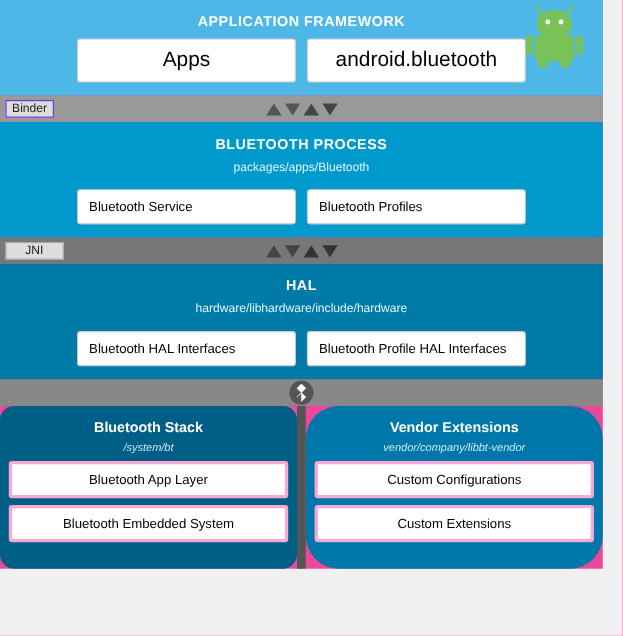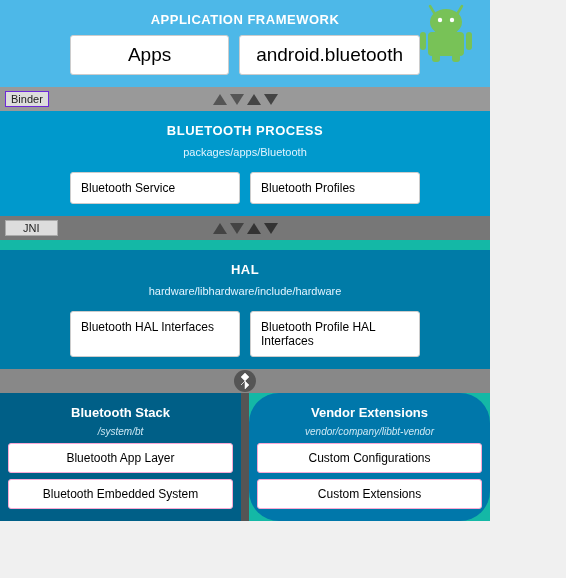--- a/index.html
+++ b/index.html
@@ -13,9 +13,9 @@
     }
 
     .diagram-container {
-      width: 490px;
-      position: relative;
-      background: #14b8a6;
+      width: 548px;
+      position: relative;
+      background: #ec4899;
     }
 
     

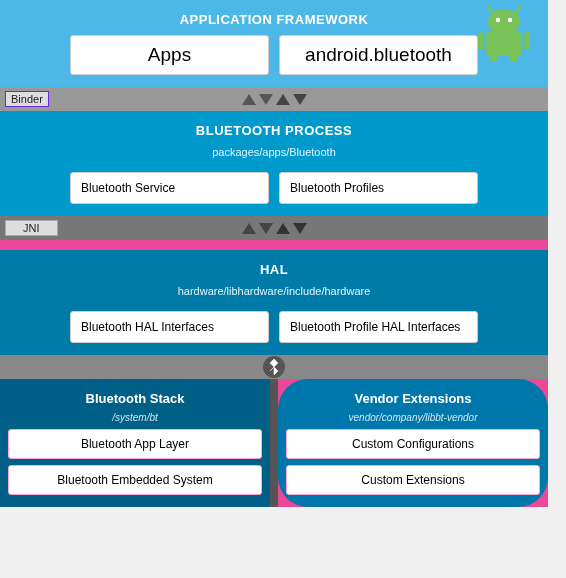--- a/index.html
+++ b/index.html
@@ -86,7 +86,6 @@
       background: #007ba7;
       padding: 8px 10px 12px 10px;
       position: relative;
-      margin-top: 10px;
     }
 
     

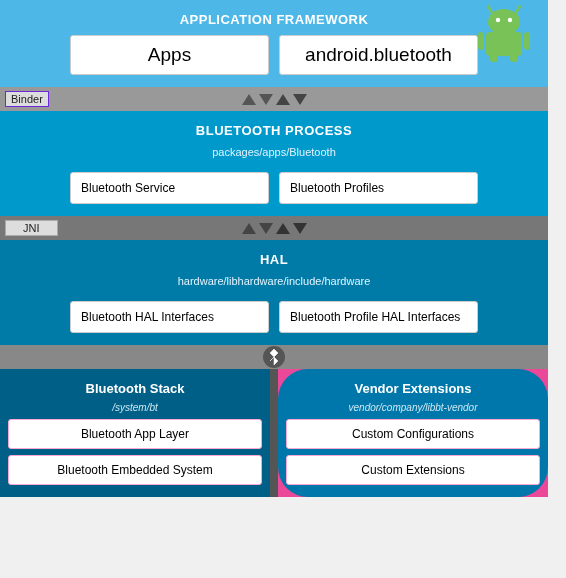--- a/index.html
+++ b/index.html
@@ -97,8 +97,9 @@
     .section-bt-stack {
       background: #005f87;
       flex: 1;
-      padding: 8px 8px 12px 8px;
-      position: relative;
+      padding: 8px 8px 24px 8px;
+      position: relative;
+      border-radius: 13px;
     }
 
     .section-vendor {

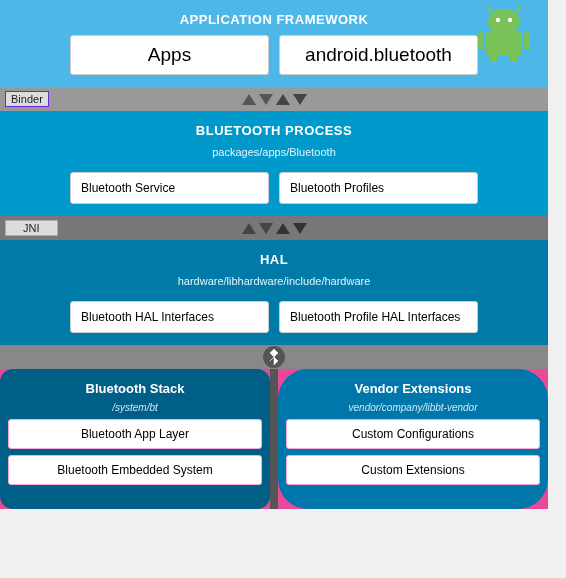--- a/index.html
+++ b/index.html
@@ -128,7 +128,7 @@
 
     .stack-box {
       background: white;
-      border: 1px solid #f9a8d4;
+      border: 3px solid #f9a8d4;
       border-radius: 3px;
       padding: 7px 8px;
       font-size: 12px;

